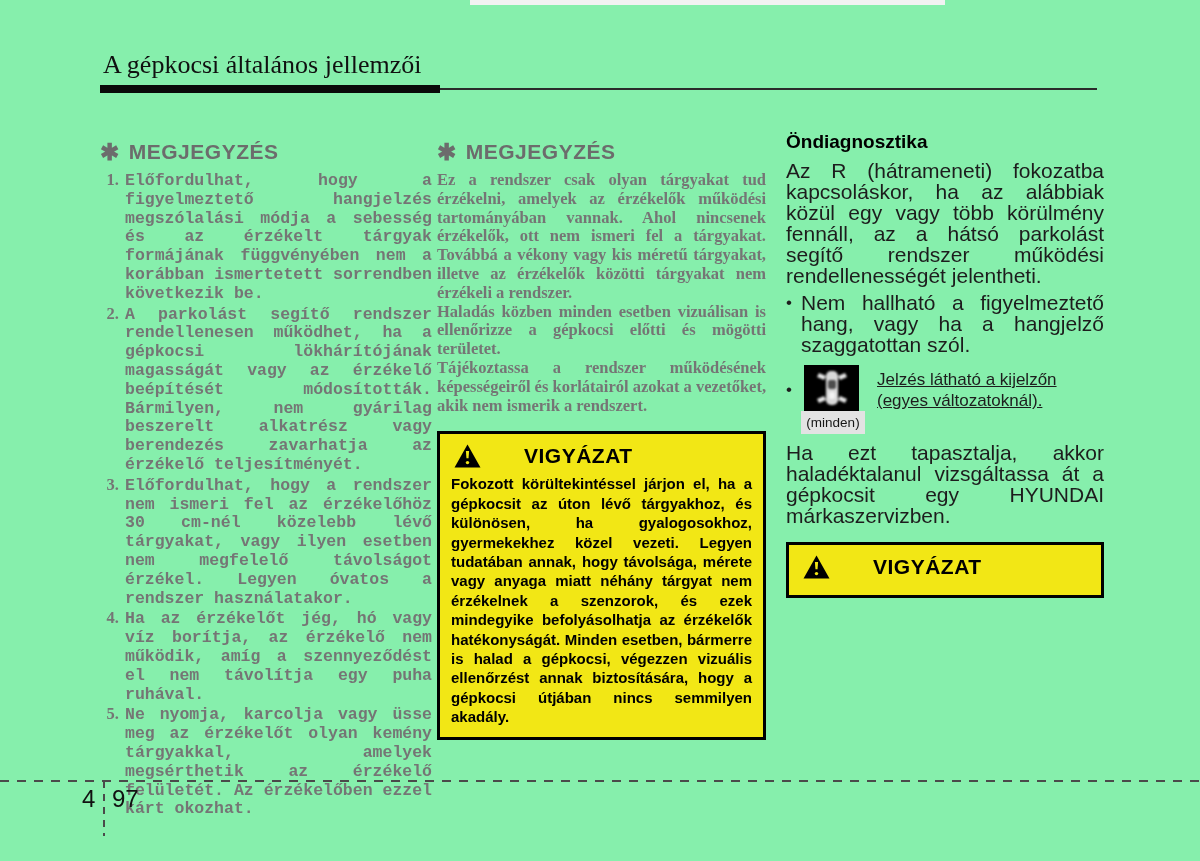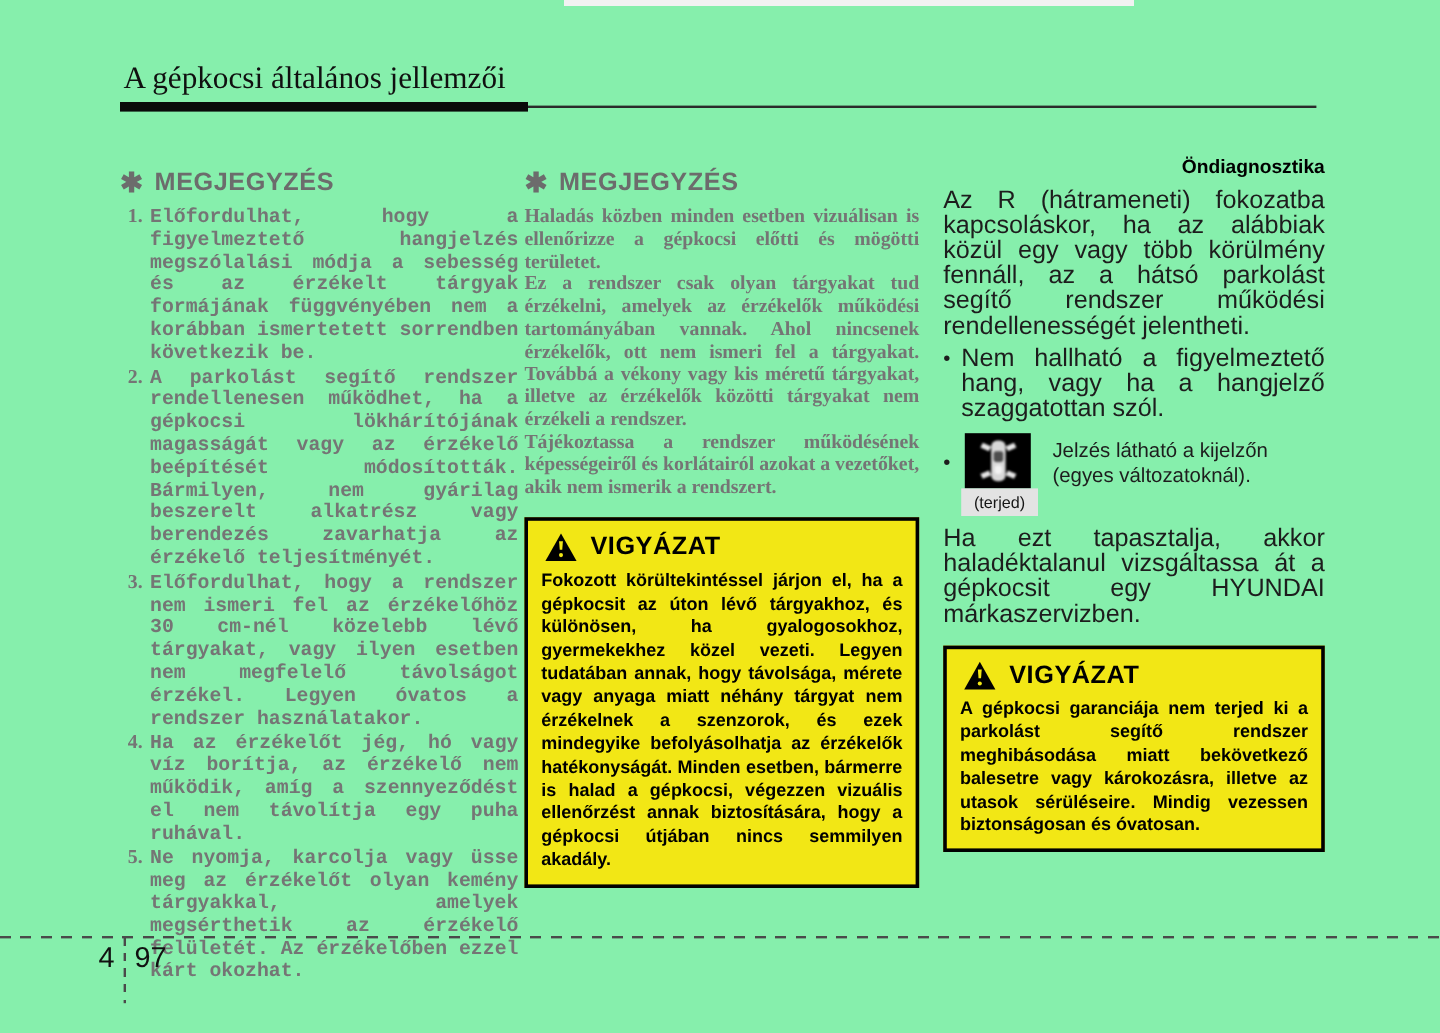--- a/index.html
+++ b/index.html
@@ -29,7 +29,7 @@
   .para + .para{margin-top:0;}
 
   .sans-black{font-size:21px;line-height:21px;color:#1d1d1d;text-align:justify;}
-  .right-heading{font-weight:bold;font-size:16px;color:#000;margin:0 0 7px 0;text-align:right;}
+  .right-heading{font-weight:bold;font-size:19px;color:#000;margin:0 0 7px 0;}
 
   .bullet{display:flex;margin-top:6px;}
   .bullet-dot{width:15px;flex:0 0 15px;color:#1d1d1d;font-size:17px;line-height:21px;}

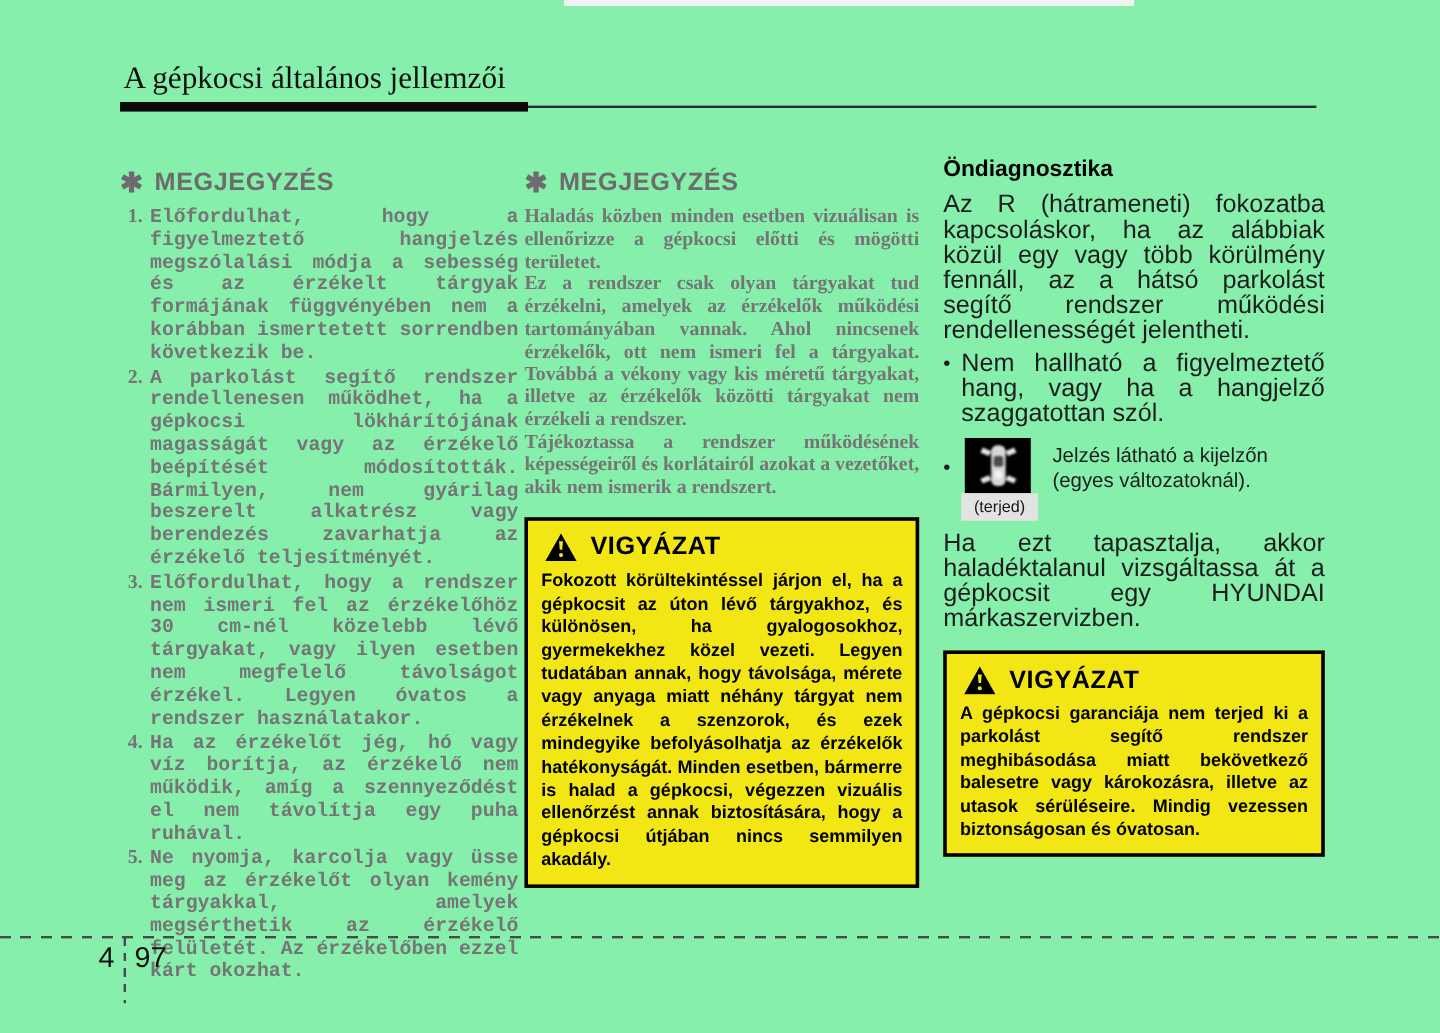--- a/index.html
+++ b/index.html
@@ -91,8 +91,8 @@
       <span class="heading-symbol">✱</span>
       <span>MEGJEGYZÉS</span>
     </div>
+    <p class="serif-gray para">Ez a rendszer csak olyan tárgyakat tud érzékelni, amelyek az érzékelők működési tartományában vannak. Ahol nincsenek érzékelők, ott nem ismeri fel a tárgyakat. Továbbá a vékony vagy kis méretű tárgyakat, illetve az érzékelők közötti tárgyakat nem érzékeli a rendszer.</p>
     <p class="serif-gray para">Haladás közben minden esetben vizuálisan is ellenőrizze a gépkocsi előtti és mögötti területet.</p>
-    <p class="serif-gray para">Ez a rendszer csak olyan tárgyakat tud érzékelni, amelyek az érzékelők működési tartományában vannak. Ahol nincsenek érzékelők, ott nem ismeri fel a tárgyakat. Továbbá a vékony vagy kis méretű tárgyakat, illetve az érzékelők közötti tárgyakat nem érzékeli a rendszer.</p>
     <p class="serif-gray para">Tájékoztassa a rendszer működésének képességeiről és korlátairól azokat a vezetőket, akik nem ismerik a rendszert.</p>
 
     <div class="warning-box">

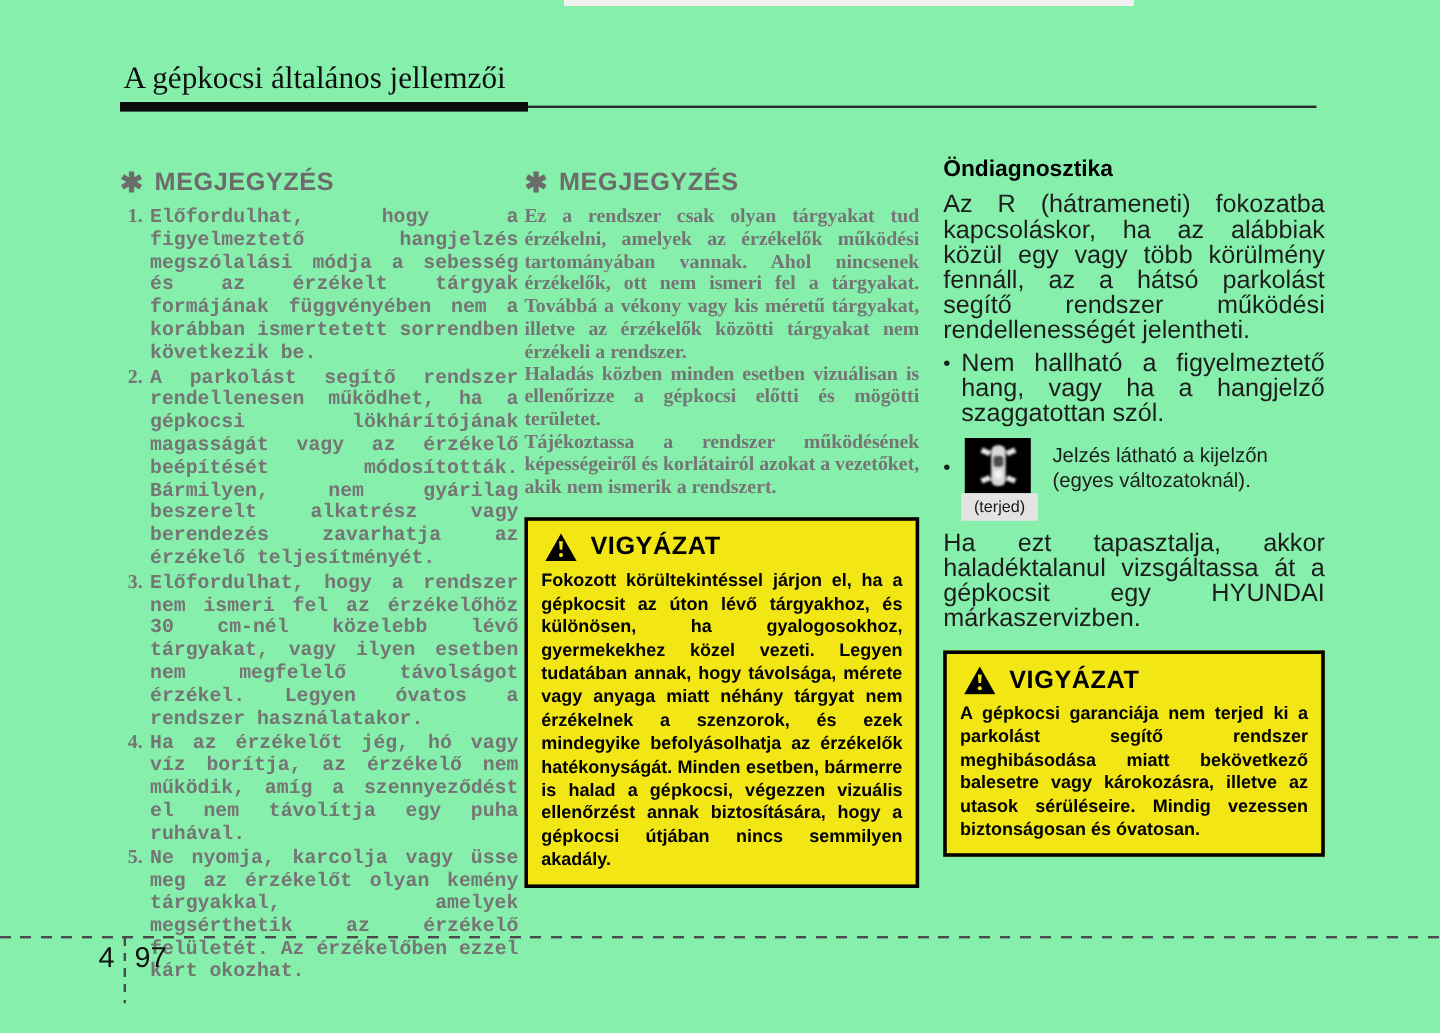--- a/index.html
+++ b/index.html
@@ -41,7 +41,7 @@
         display:flex;align-items:center;justify-content:center;overflow:hidden;}
   .indicator-caption{width:64px;height:23px;background:#e3e3e3;color:#161616;
         font-size:13.5px;line-height:23px;text-align:center;}
-  .indicator-label{font-size:17px;line-height:21px;color:#1d1d1d;padding-top:4px;}
+  .indicator-label{font-size:17px;line-height:21px;color:#1d1d1d;padding-top:4px;text-decoration:underline;}
 
   .note-after{margin-top:8px;}
 

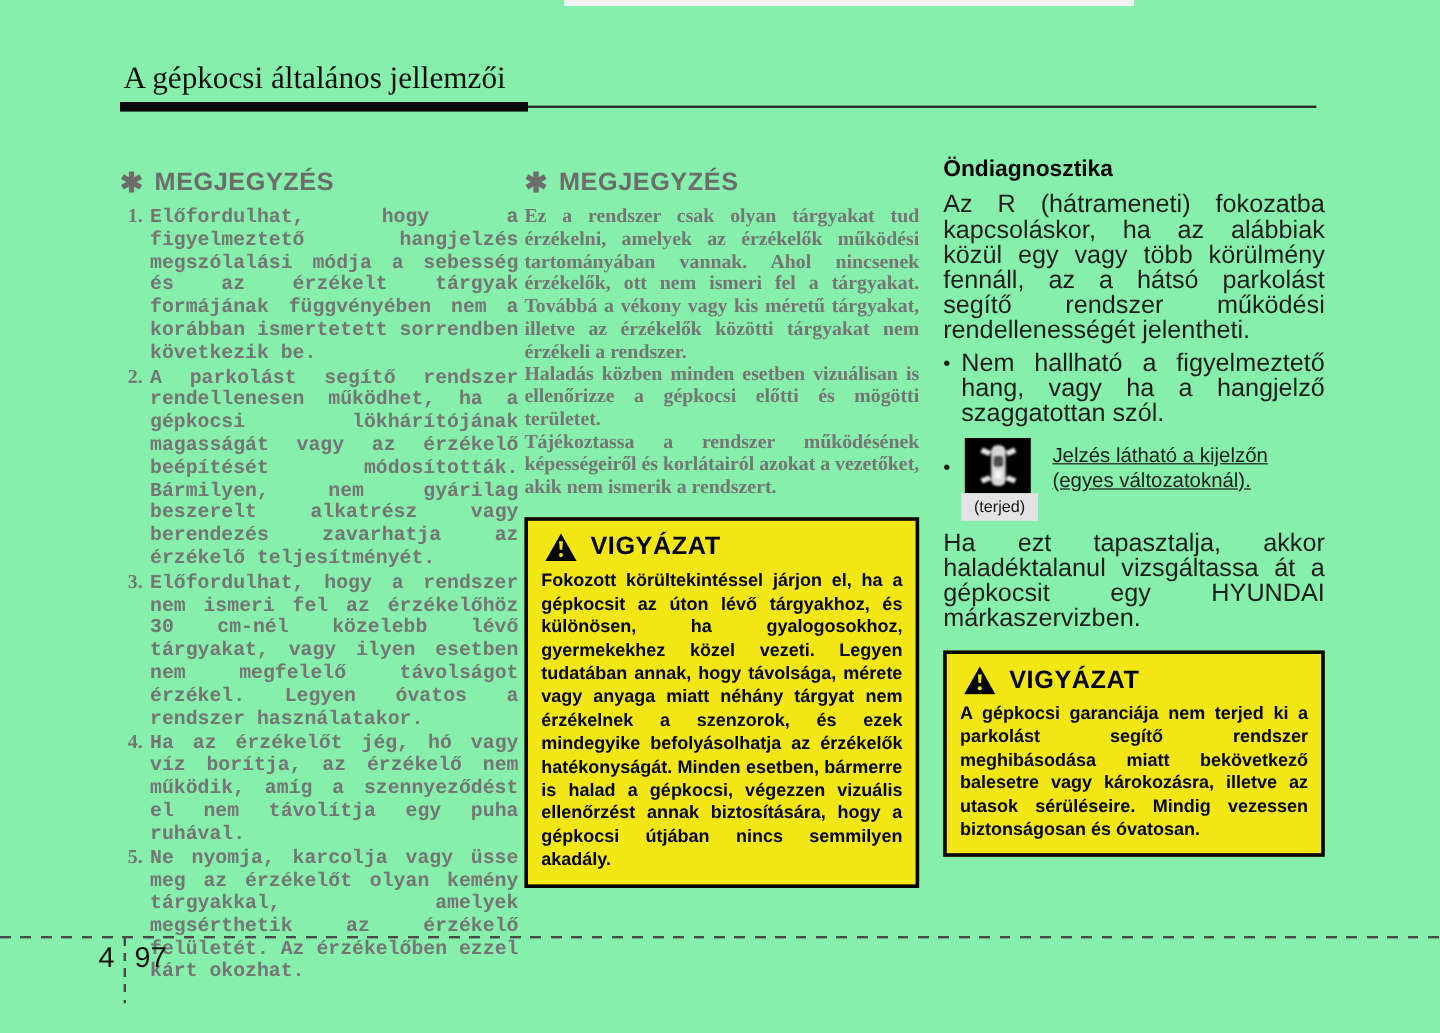--- a/index.html
+++ b/index.html
@@ -131,7 +131,7 @@
             <rect x="18" y="25" width="6" height="7" rx="2" fill="#f2f2f2"></rect>
           </svg>
         </div>
-        <div class="indicator-caption">(terjed)</div>
+        <div class="indicator-caption">(minden)</div>
       </div>
       <div class="indicator-label">Jelzés látható a kijelzőn (egyes változatoknál).</div>
     </div>

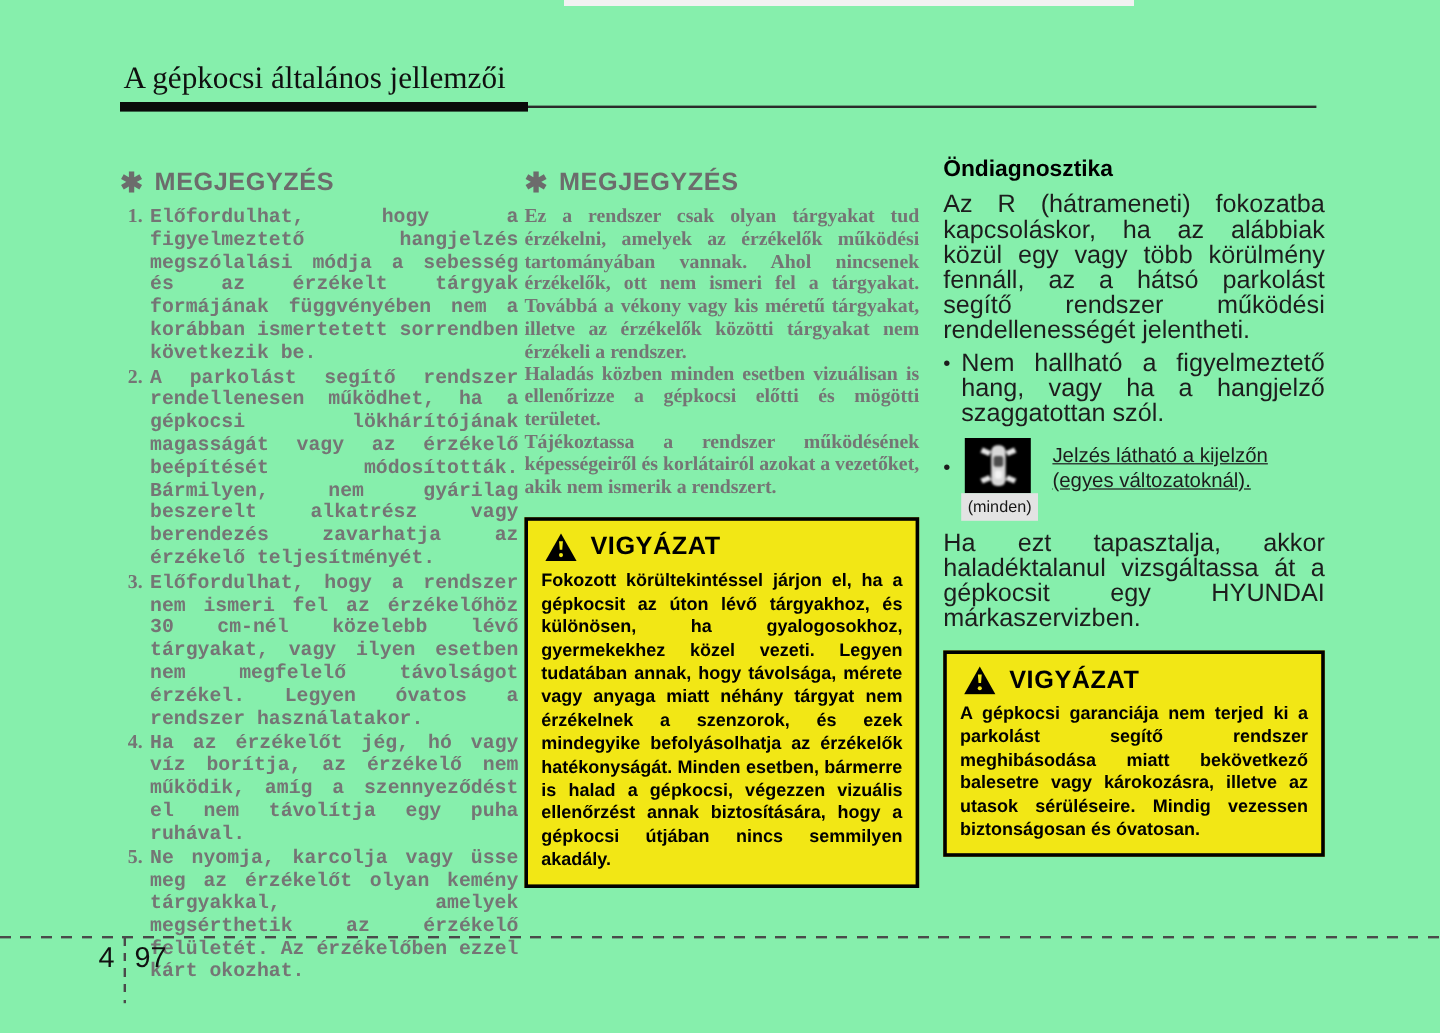--- a/index.html
+++ b/index.html
@@ -50,7 +50,7 @@
   .col-right .warning-box{margin-top:16px;}
   .warn-head{display:flex;align-items:center;margin:3px 0 6px 3px;}
   .warn-tri{flex:0 0 auto;margin-right:11px;display:block;}
-  .warn-title{font-weight:bold;font-size:21px;color:#000;letter-spacing:0.5px;}
+  .warn-title{font-weight:bold;font-size:21px;color:#000;letter-spacing:0.5px;margin-left:32px;}
   .warn-text{font-weight:bold;font-size:15px;line-height:19.4px;color:#000;text-align:justify;}
 
   .footer-dash-h{position:absolute;left:0;top:780px;width:1200px;height:2px;

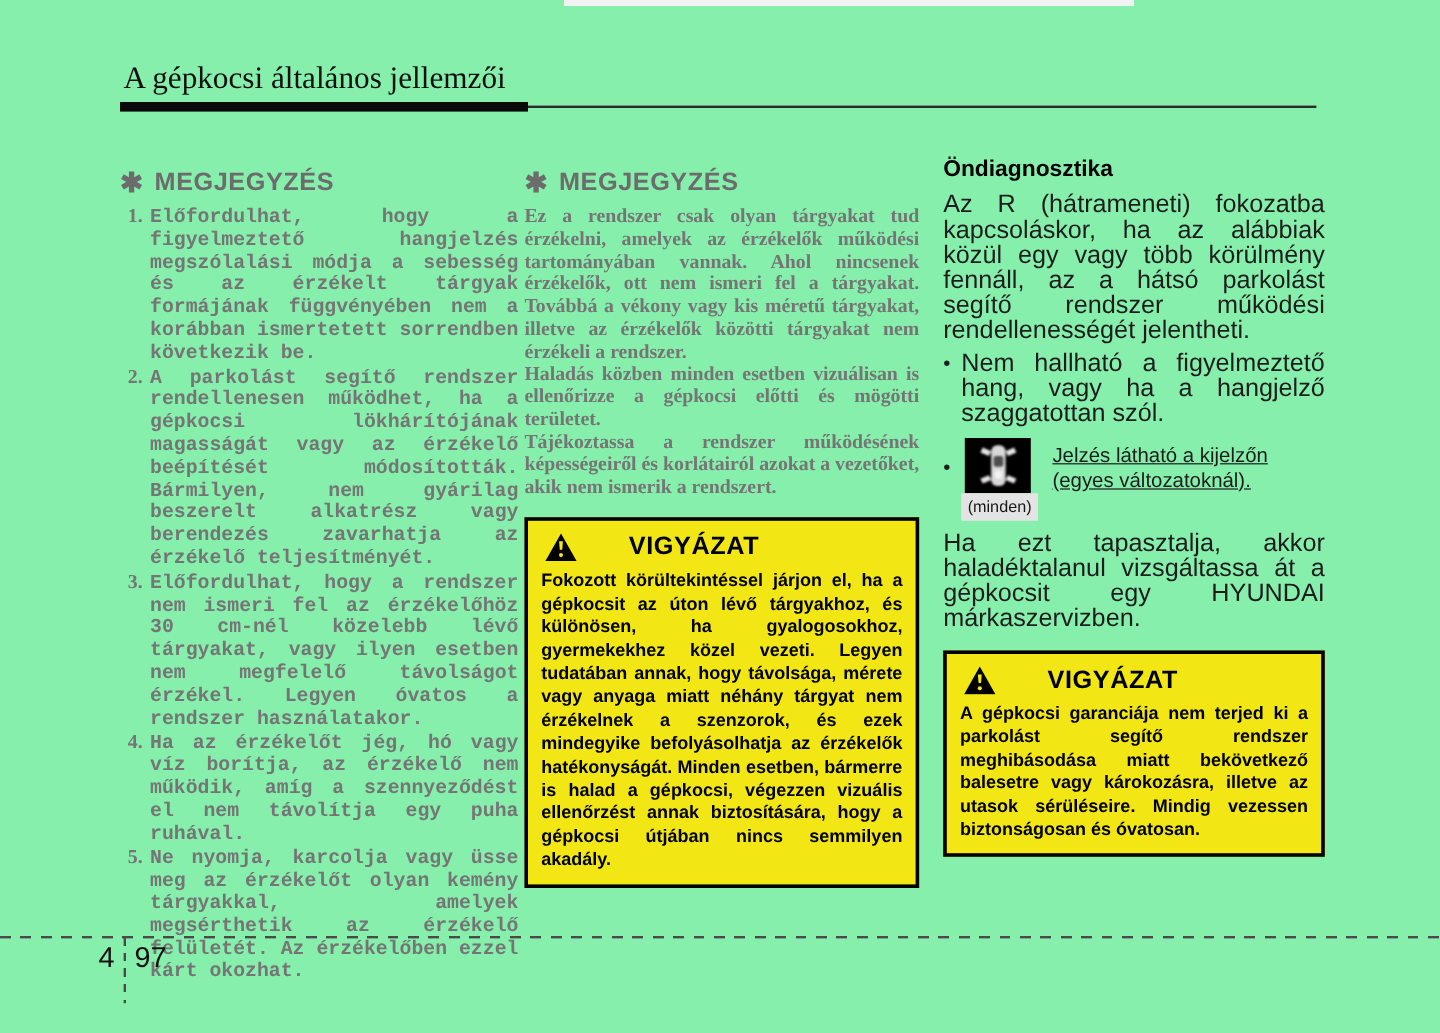--- a/index.html
+++ b/index.html
@@ -147,7 +147,6 @@
         </svg>
         <span class="warn-title">VIGYÁZAT</span>
       </div>
-      <div class="warn-text">A gépkocsi garanciája nem terjed ki a parkolást segítő rendszer meghibásodása miatt bekövetkező balesetre vagy károkozásra, illetve az utasok sérüléseire. Mindig vezessen biztonságosan és óvatosan.</div>
     </div>
   </div>
 

